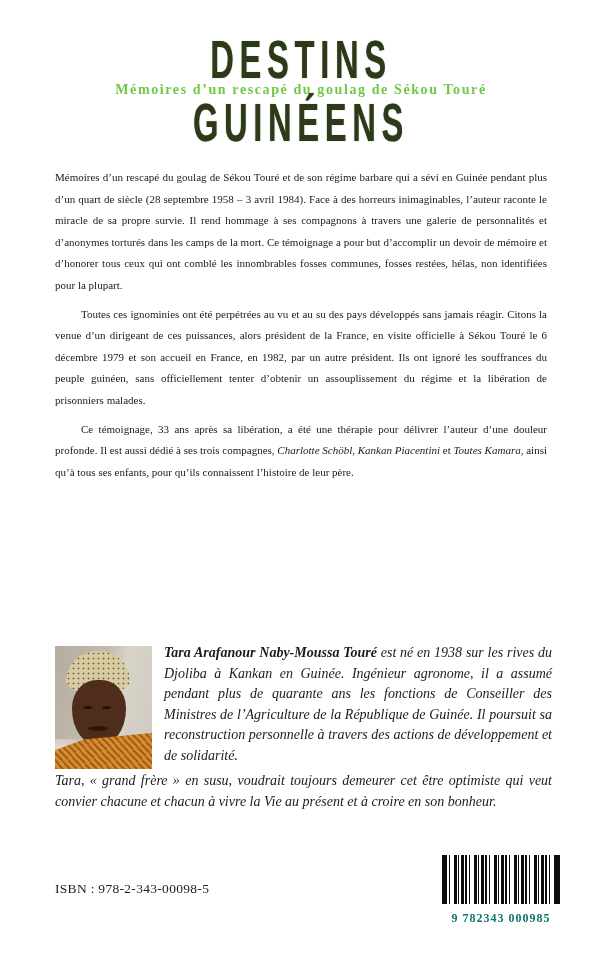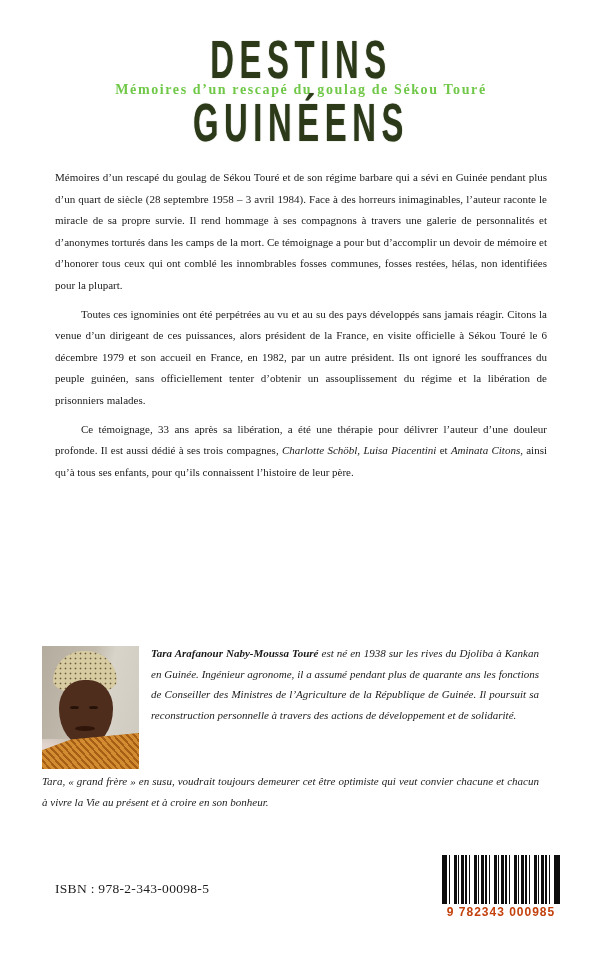--- a/index.html
+++ b/index.html
@@ -152,7 +152,7 @@
   <div class="synopsis">
     <p>Mémoires d’un rescapé du goulag de Sékou Touré et de son régime barbare qui a sévi en Guinée pendant plus d’un quart de siècle (28 septembre 1958 – 3 avril 1984). Face à des horreurs inimaginables, l’auteur raconte le miracle de sa propre survie. Il rend hommage à ses compagnons à travers une galerie de personnalités et d’anonymes torturés dans les camps de la mort. Ce témoignage a pour but d’accomplir un devoir de mémoire et d’honorer tous ceux qui ont comblé les innombrables fosses communes, fosses restées, hélas, non identifiées pour la plupart.</p>
     <p class="indented">Toutes ces ignominies ont été perpétrées au vu et au su des pays développés sans jamais réagir. Citons la venue d’un dirigeant de ces puissances, alors président de la France, en visite officielle à Sékou Touré le 6 décembre 1979 et son accueil en France, en 1982, par un autre président. Ils ont ignoré les souffrances du peuple guinéen, sans officiellement tenter d’obtenir un assouplissement du régime et la libération de prisonniers malades.</p>
-    <p class="indented"><span>Ce témoignage, 33 ans après sa libération, a été une thérapie pour délivrer l’auteur d’une douleur profonde. Il est aussi dédié à ses trois compagnes, </span><i>Charlotte Schöbl</i><span>, </span><i>Luisa Piacentini</i><span> et </span><i>Aminata Citons</i><span>, ainsi qu’à tous ses enfants, pour qu’ils connaissent l’histoire de leur père.</span></p>
+    <p class="indented"><span>Ce témoignage, 33 ans après sa libération, a été une thérapie pour délivrer l’auteur d’une douleur profonde. Il est aussi dédié à ses trois compagnes, </span><i>Charlotte Schöbl</i><span>, </span><i>Kankan Piacentini</i><span> et </span><i>Aminata Citons</i><span>, ainsi qu’à tous ses enfants, pour qu’ils connaissent l’histoire de leur père.</span></p>
   </div>
 
   <div class="author-section">

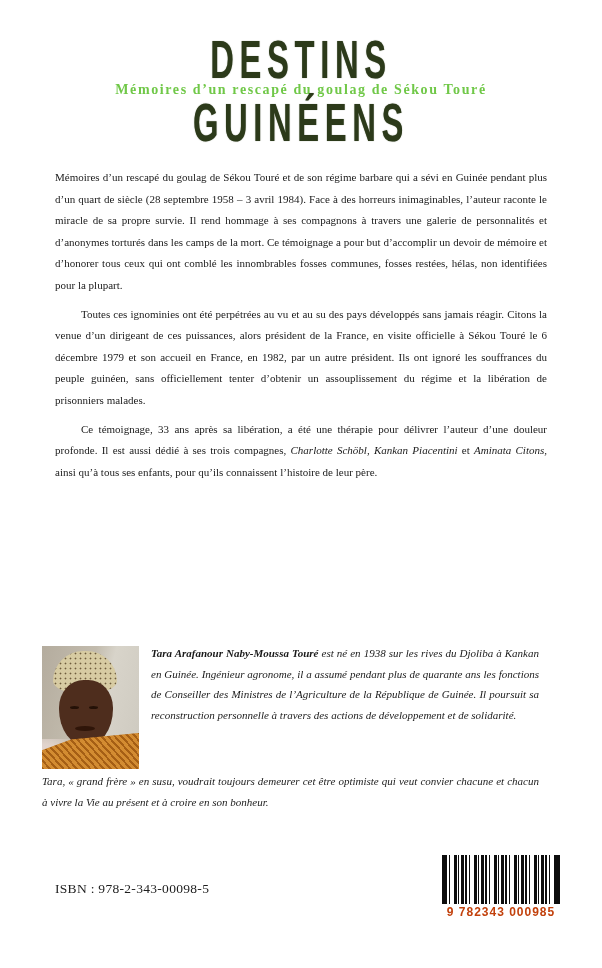--- a/index.html
+++ b/index.html
@@ -152,7 +152,7 @@
   <div class="synopsis">
     <p>Mémoires d’un rescapé du goulag de Sékou Touré et de son régime barbare qui a sévi en Guinée pendant plus d’un quart de siècle (28 septembre 1958 – 3 avril 1984). Face à des horreurs inimaginables, l’auteur raconte le miracle de sa propre survie. Il rend hommage à ses compagnons à travers une galerie de personnalités et d’anonymes torturés dans les camps de la mort. Ce témoignage a pour but d’accomplir un devoir de mémoire et d’honorer tous ceux qui ont comblé les innombrables fosses communes, fosses restées, hélas, non identifiées pour la plupart.</p>
     <p class="indented">Toutes ces ignominies ont été perpétrées au vu et au su des pays développés sans jamais réagir. Citons la venue d’un dirigeant de ces puissances, alors président de la France, en visite officielle à Sékou Touré le 6 décembre 1979 et son accueil en France, en 1982, par un autre président. Ils ont ignoré les souffrances du peuple guinéen, sans officiellement tenter d’obtenir un assouplissement du régime et la libération de prisonniers malades.</p>
-    <p class="indented"><span>Ce témoignage, 33 ans après sa libération, a été une thérapie pour délivrer l’auteur d’une douleur profonde. Il est aussi dédié à ses trois compagnes, </span><i>Charlotte Schöbl</i><span>, </span><i>Kankan Piacentini</i><span> et </span><i>Aminata Citons</i><span>, ainsi qu’à tous ses enfants, pour qu’ils connaissent l’histoire de leur père.</span></p>
+    <p class="indented"><span>Ce témoignage, 33 ans après sa libération, a été une thérapie pour délivrer l’auteur d’une douleur profonde. Il est aussi dédié à ses trois compagnes, </span><i>Charlotte Schöbl</i><span>, </span><i>Kankan Piacentini</i><span> et </span><i>Toutes Kamara</i><span>, ainsi qu’à tous ses enfants, pour qu’ils connaissent l’histoire de leur père.</span></p>
   </div>
 
   <div class="author-section">

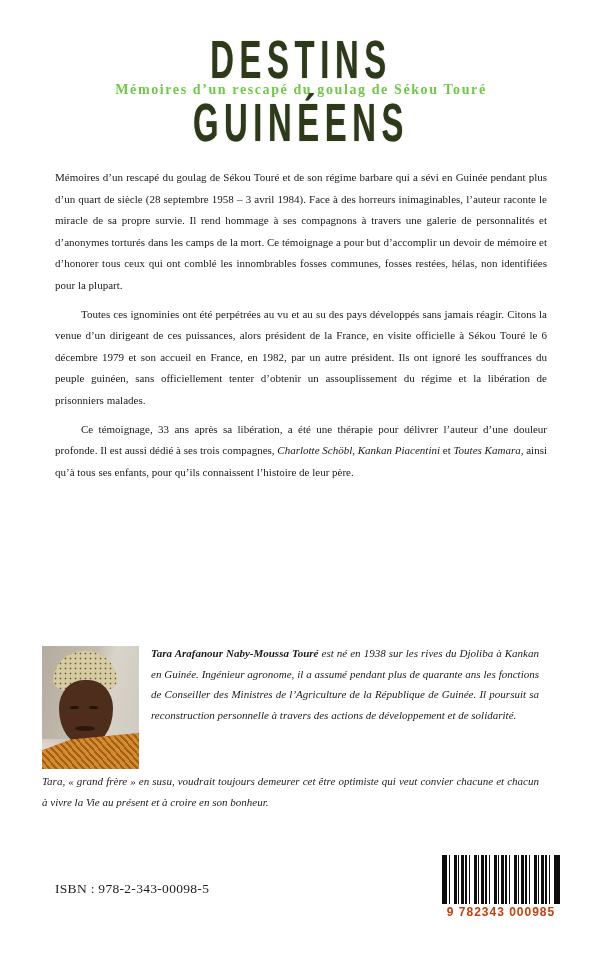--- a/index.html
+++ b/index.html
@@ -52,8 +52,8 @@
 
   
   .author-section{
-    position:absolute;top:643px;left:42px;width:497px;
-    font-size:11px;line-height:20.6px;
+    position:absolute;top:643px;left:55px;width:497px;
+    font-size:14px;line-height:20.6px;
   }
   .author-photo{
     float:left;

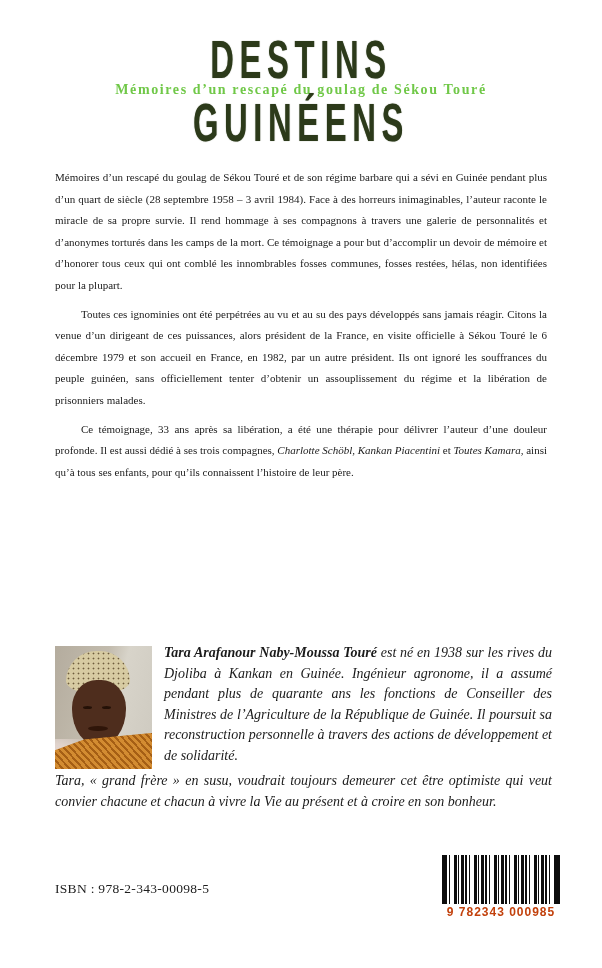--- a/index.html
+++ b/index.html
@@ -130,11 +130,11 @@
     border-right:3px solid #0d0d0d;
   }
   .barcode-digits{
-    font-family:Liberation Sans, sans-serif;
+    font-family:Liberation Serif, serif;
     font-size:12px;font-weight:bold;
     letter-spacing:1px;
-    color:#c2410c;
-    margin-top:1px;
+    color:#0f766e;
+    margin-top:7px;
     white-space:nowrap;
   }
 </style>

